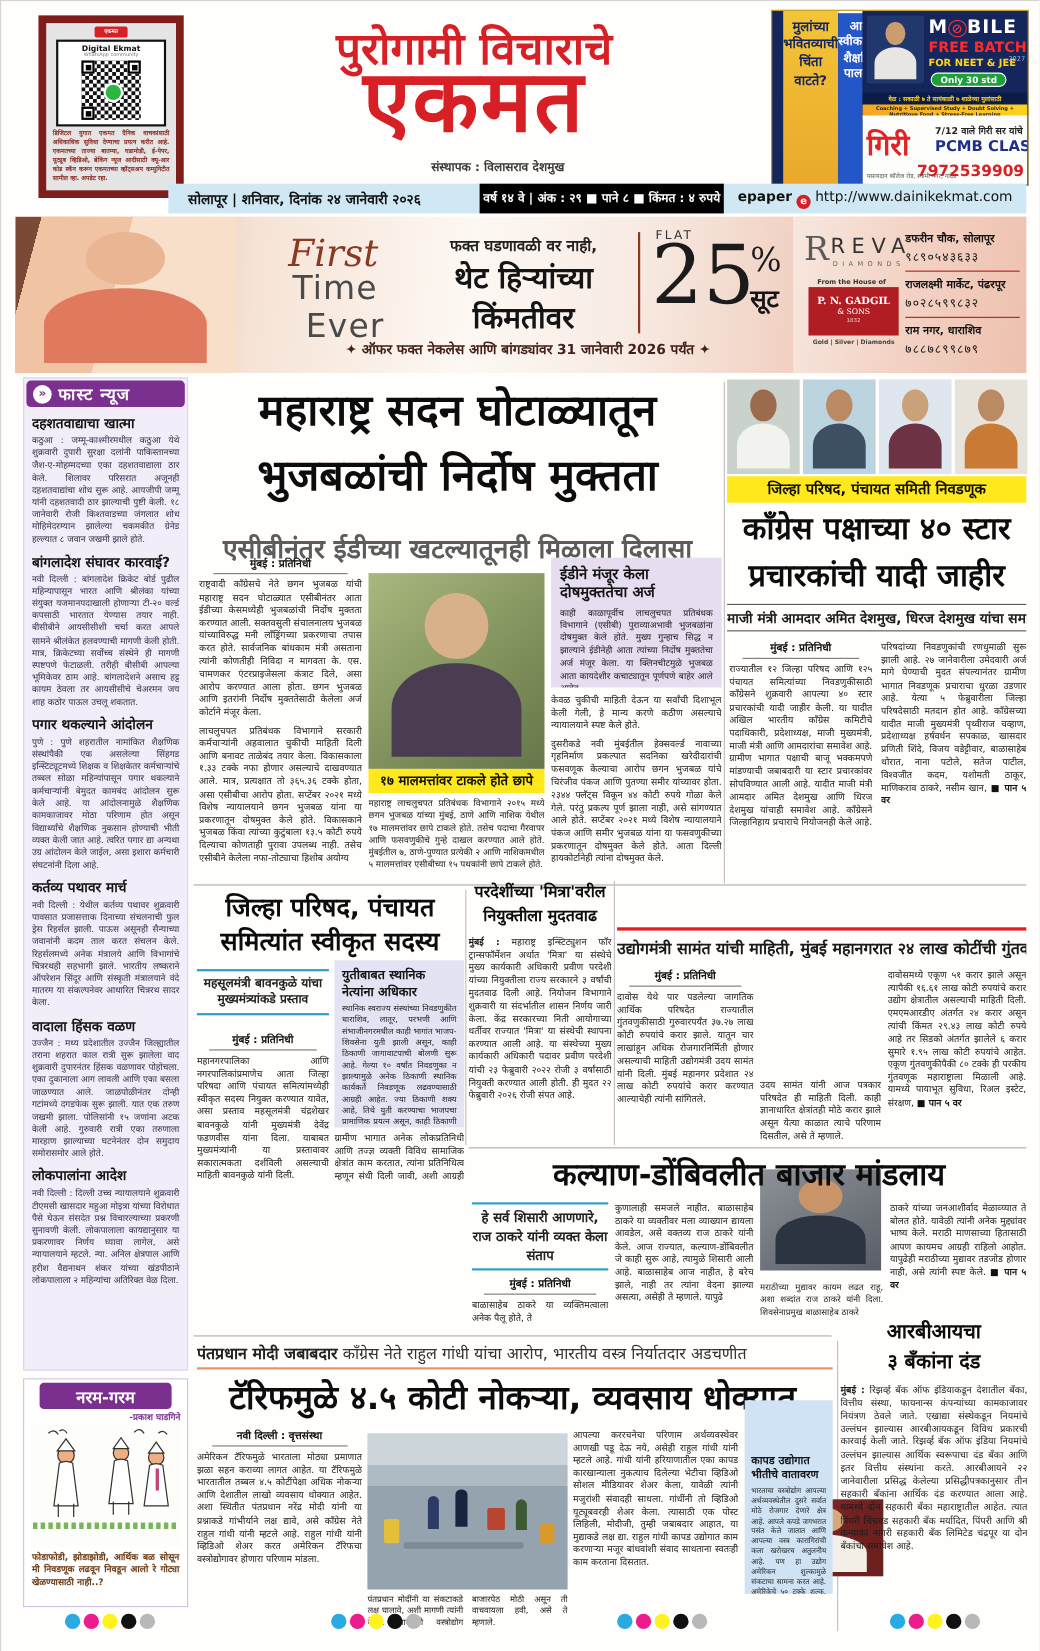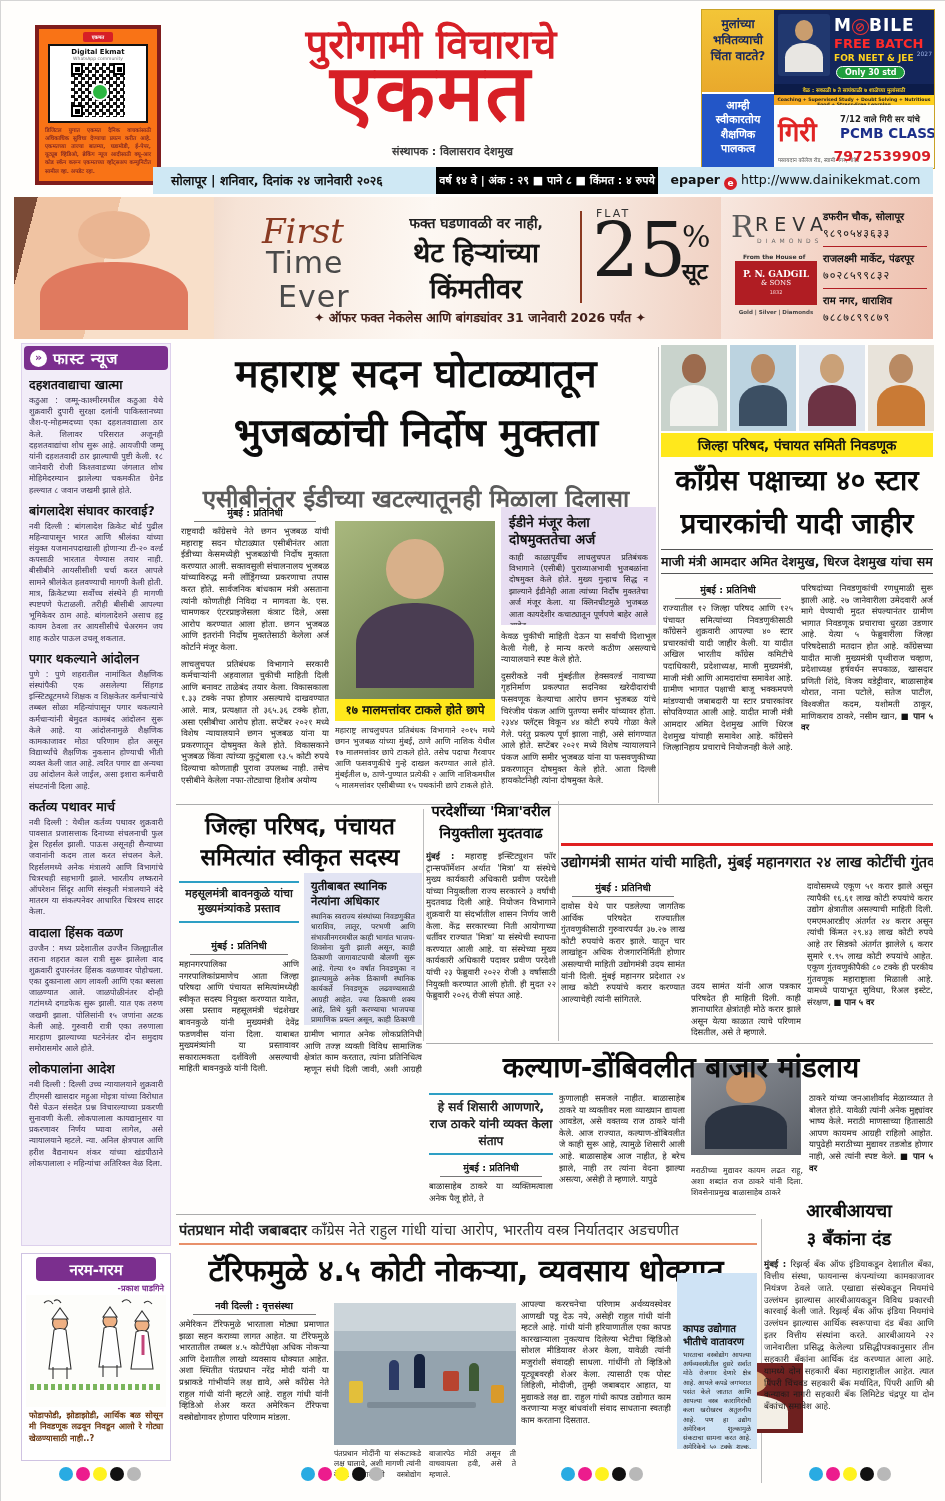--- a/index.html
+++ b/index.html
@@ -33,7 +33,7 @@
   .qrdesc{font-size:5.6px;line-height:1.45;color:#8a2c22;text-align:justify;padding:3px 6px;font-weight:bold;}
   
   .coach{left:700px;top:8px;width:232px;height:158px;border:1px solid #c9a227;display:flex;font-size:0;background:#14265c;}
-  .cl{width:72px;display:flex;flex-direction:column;}
+  .cl{width:72px;display:flex;flex-direction:row;margin-left:10px;}
   .cl-y{background:linear-gradient(180deg,#f3c537,#e9a92c);flex:1.1;color:#15255c;font-weight:800;text-align:center;padding-top:6px;}
   .cl-y div{font-size:12px;line-height:1.35;}
   .cl-b{background:#2356c7;flex:1;color:#fff;font-weight:800;text-align:center;padding-top:5px;border-top:2px solid #fff;}

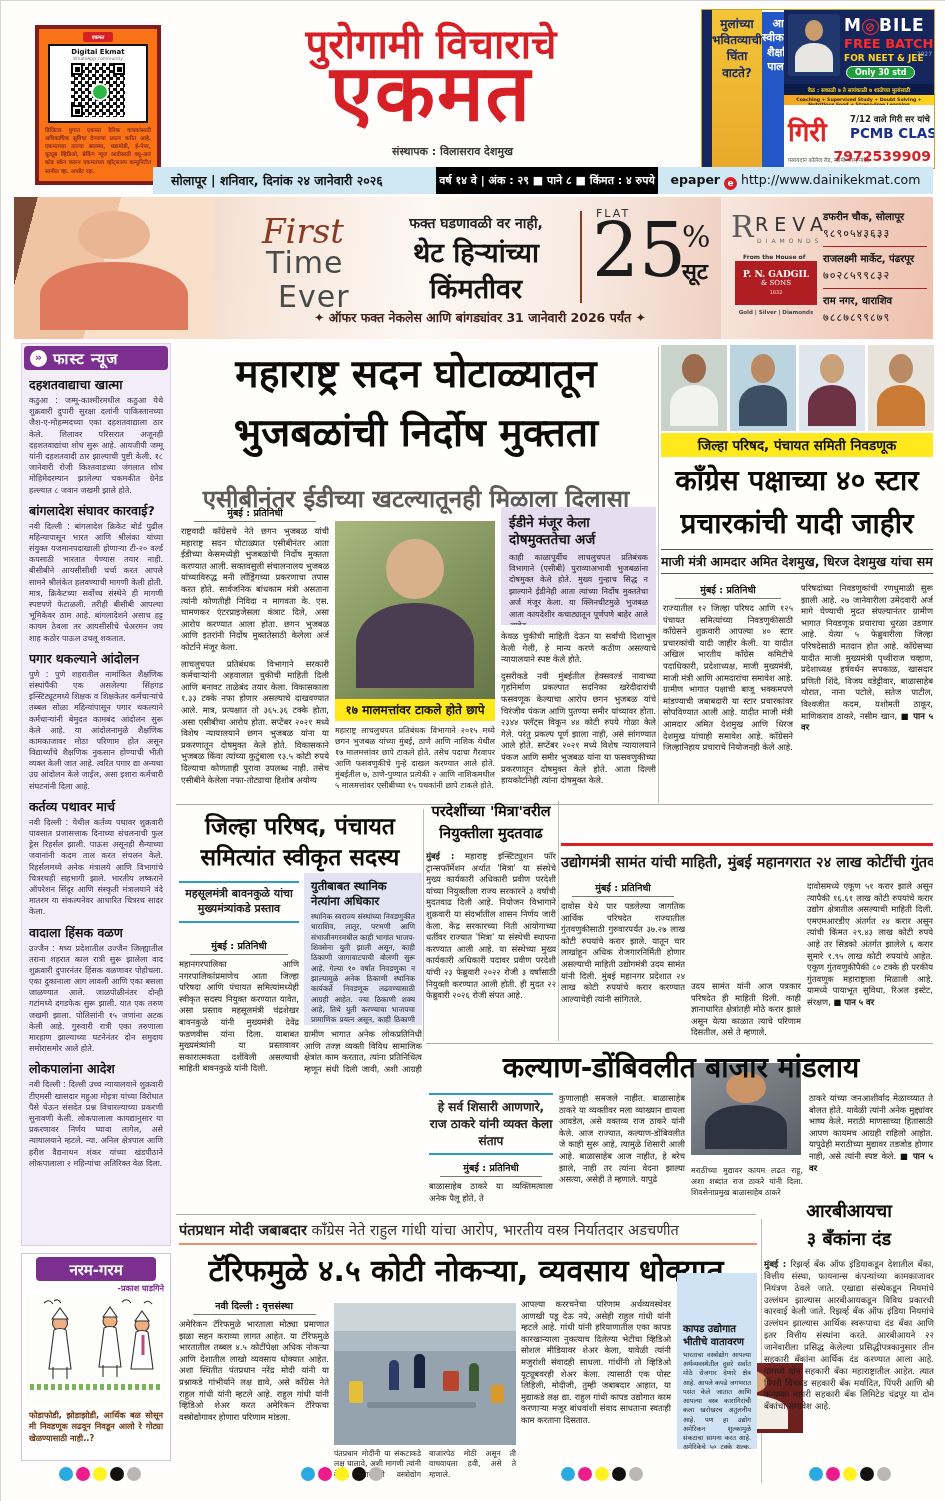--- a/index.html
+++ b/index.html
@@ -20,7 +20,7 @@
   .mtitle{left:160px;top:52px;width:540px;text-align:center;font-size:78px;line-height:1.05;font-weight:800;color:#d71f26;white-space:nowrap;letter-spacing:2px;}
   .founder{left:300px;top:142px;width:212px;text-align:right;font-size:11px;color:#3a3a3a;font-weight:bold;white-space:nowrap;}
   
-  .qrbox{left:34px;top:24px;width:118px;height:152px;background:#f97316;border:4px solid #7f1d1d;font-size:0;}
+  .qrbox{left:34px;top:13px;width:118px;height:152px;background:#e5e5e5;border:7px solid #7f1d1d;font-size:0;}
   .qrhead{margin:3px auto 0;width:30px;height:10px;background:#d71f26;color:#fff;font-size:5px;line-height:10px;text-align:center;border-radius:2px;font-weight:bold;}
   .qrwhite{margin:2px auto 0;width:96px;background:#fff;border:2px solid #111;padding:2px 0 4px;}
   .qrtitle{font-size:7px;font-weight:bold;color:#111;text-align:center;}

